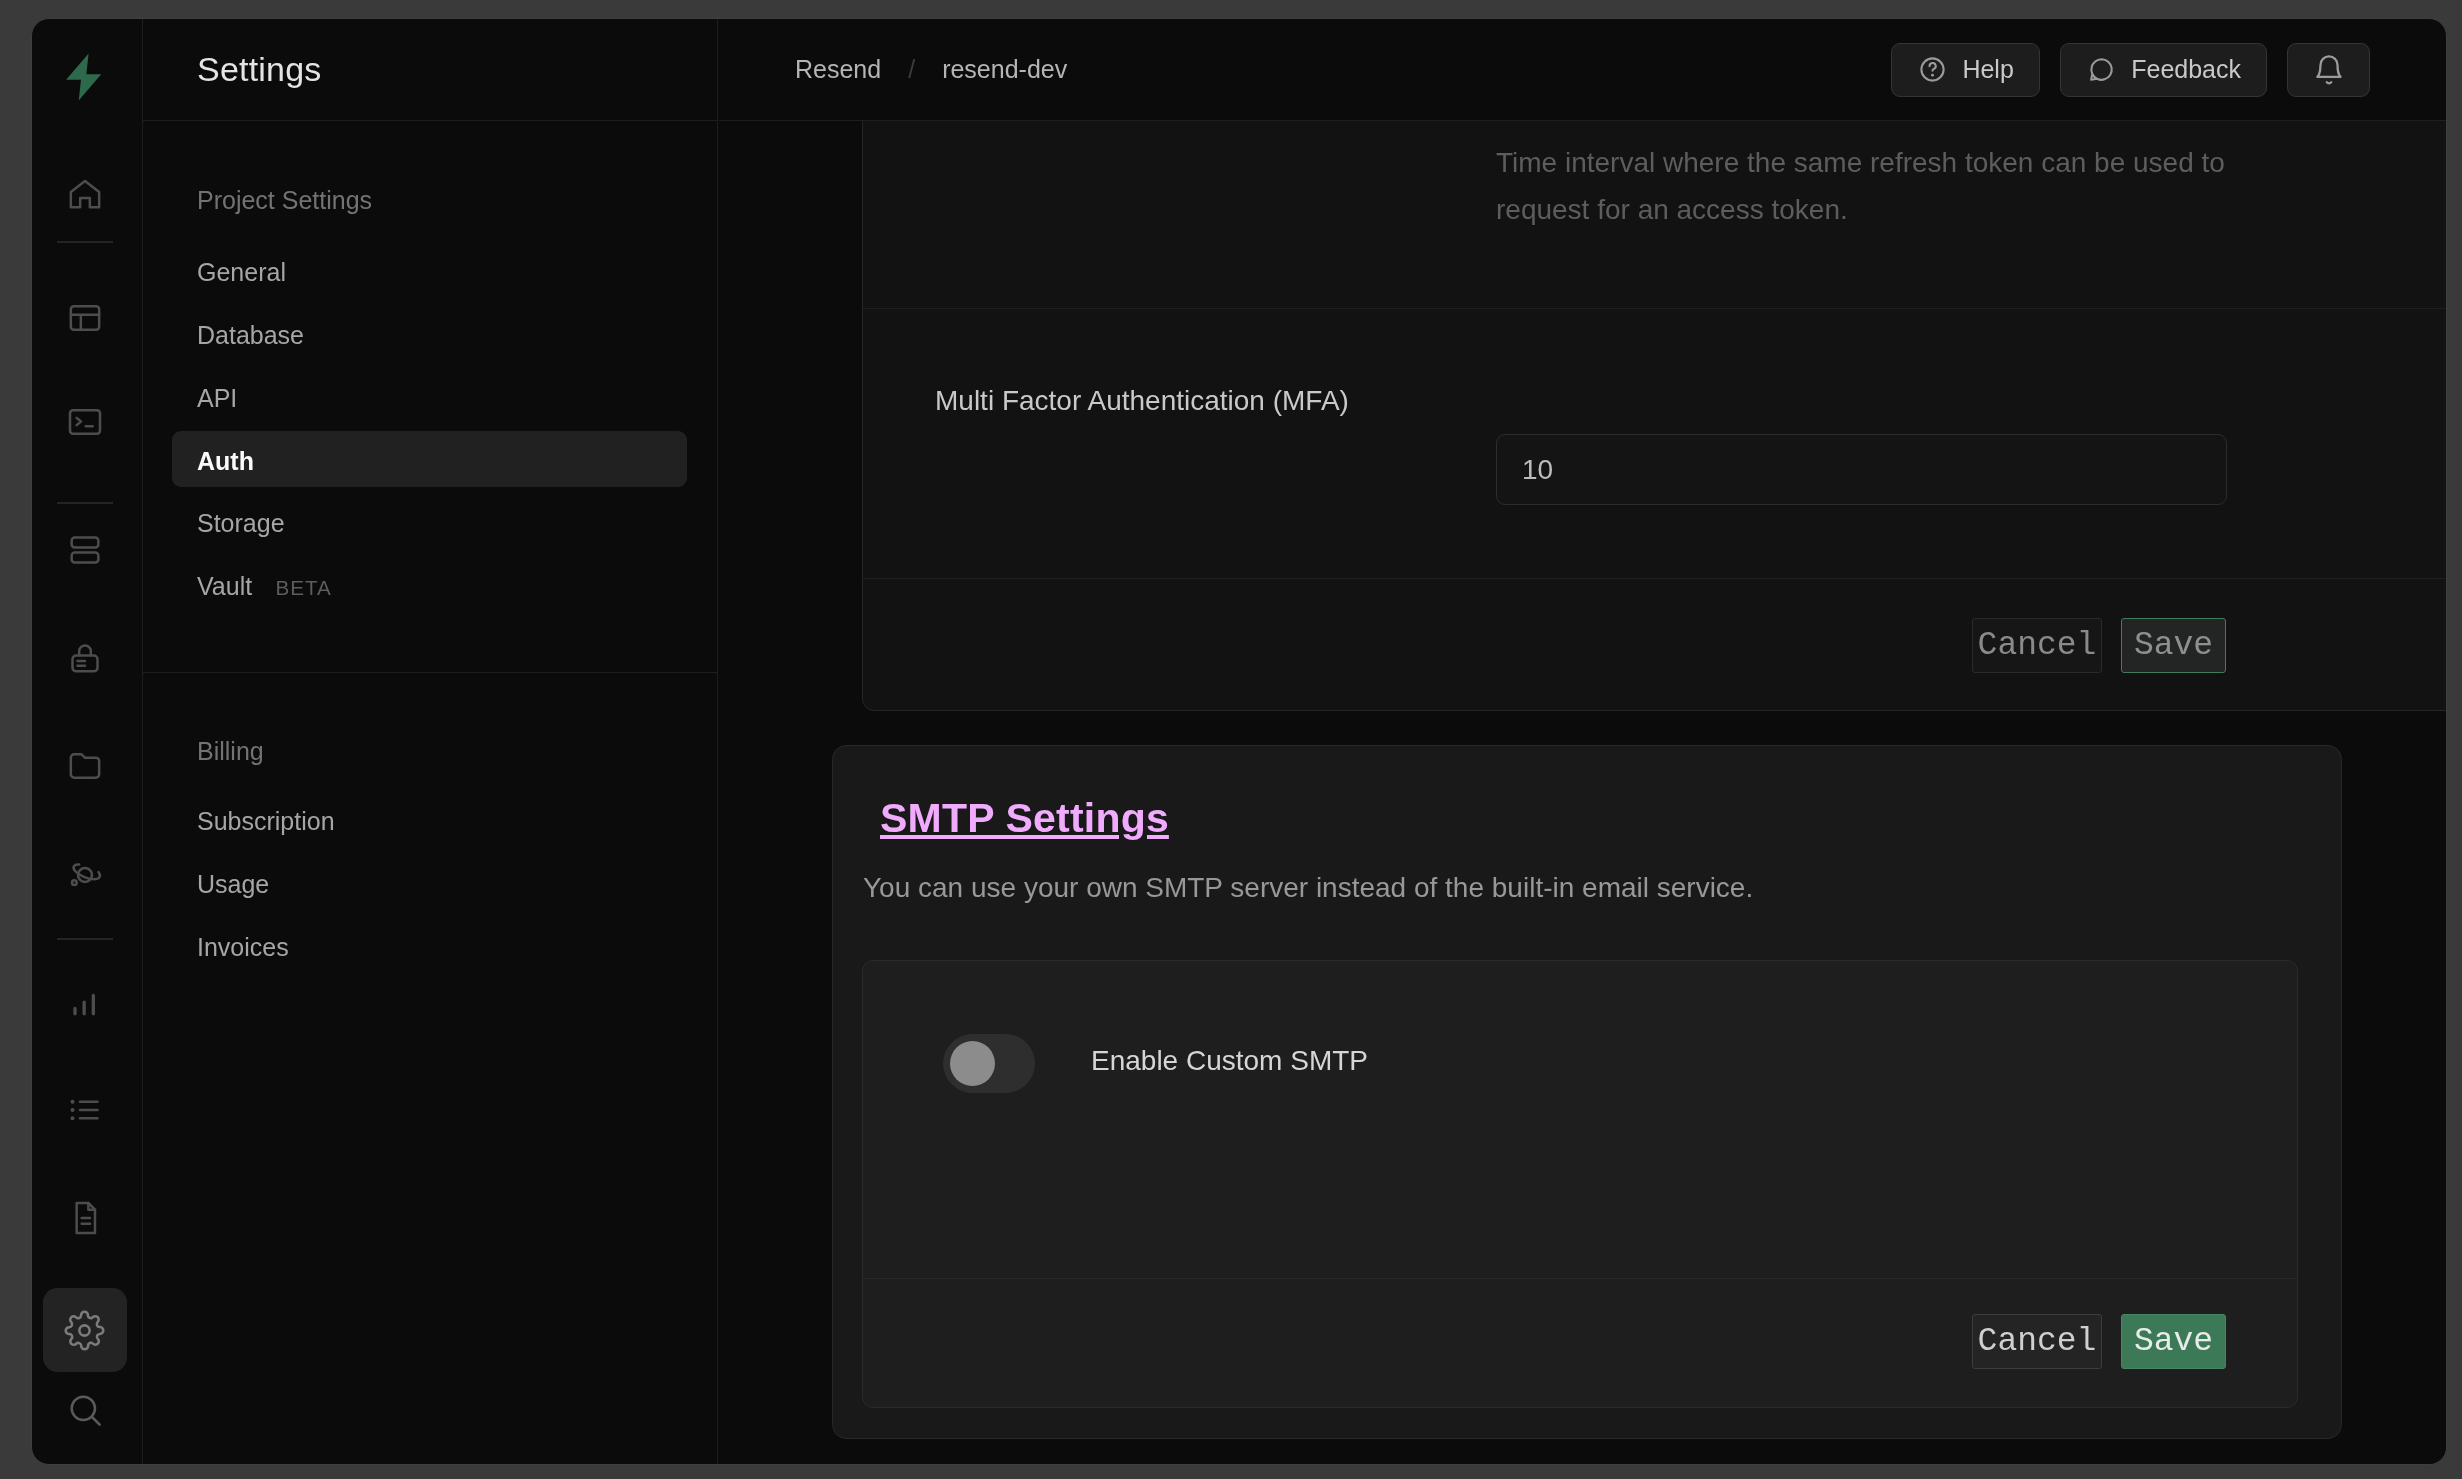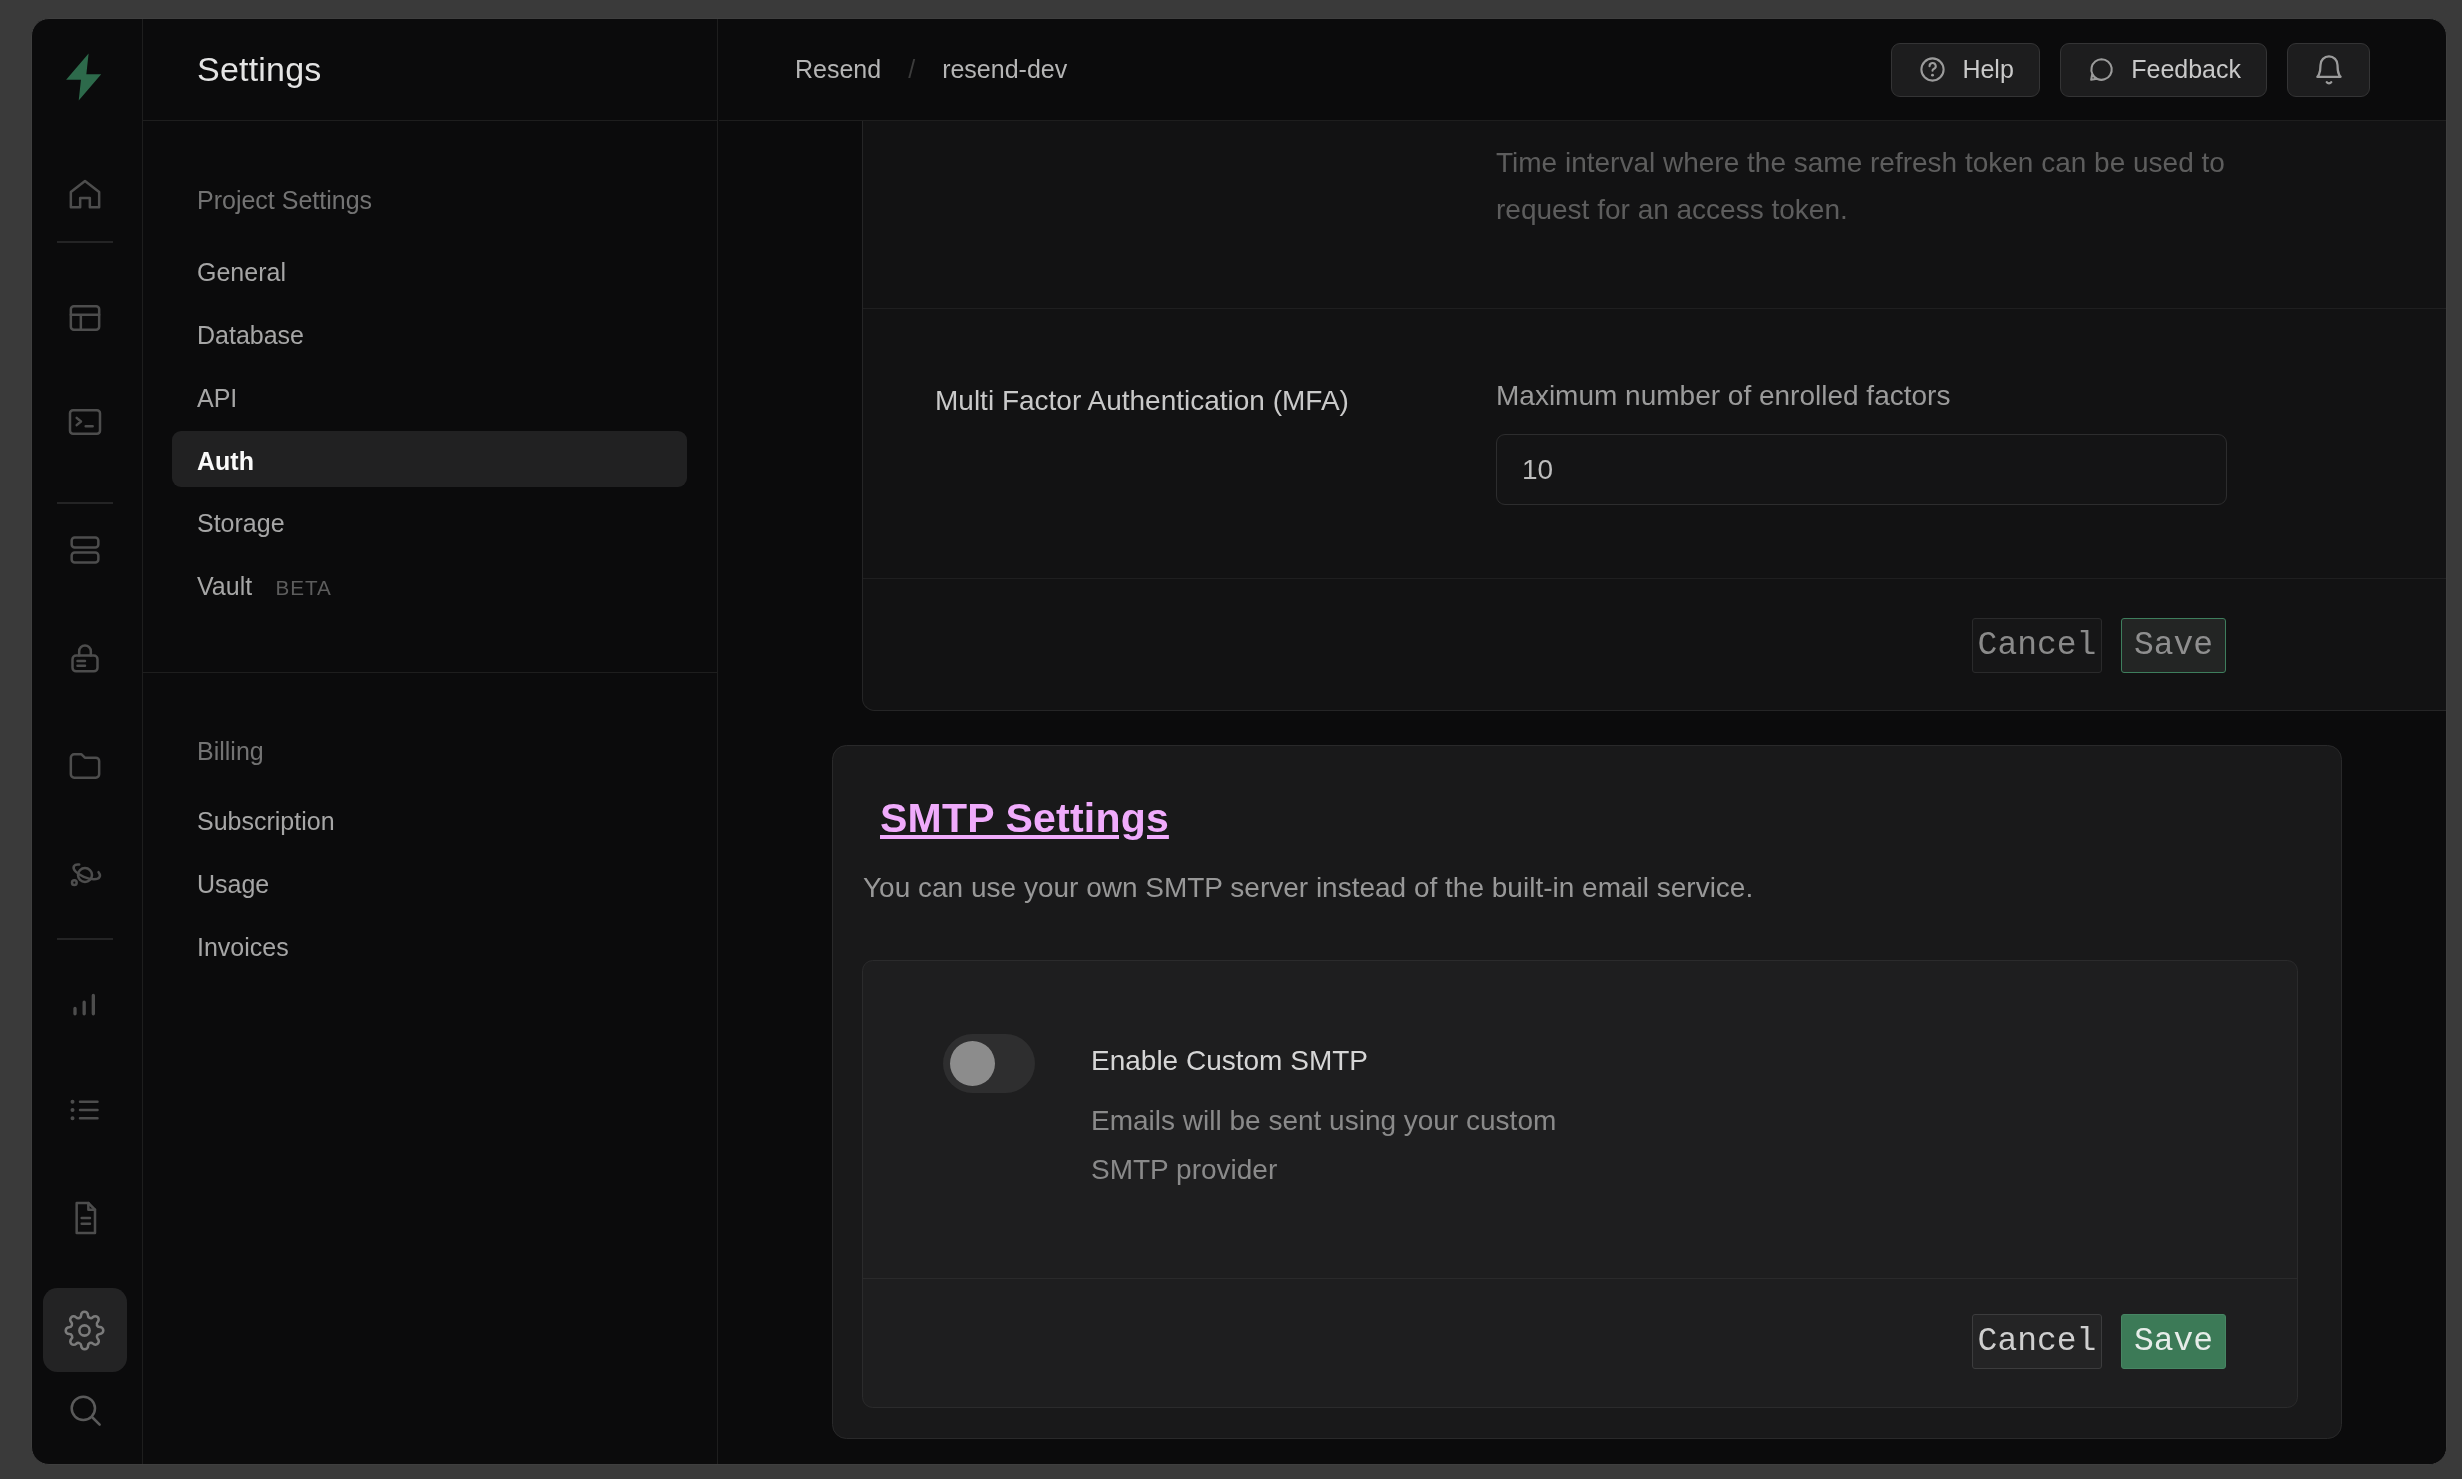--- a/index.html
+++ b/index.html
@@ -233,7 +233,6 @@
         <div class="hdiv" style="top:187px"></div>
 
         <div class="mfa-label">Multi Factor Authentication (MFA)</div>
-        <div class="field-label">Maximum number of enrolled factors</div>
         <input class="text-input" type="text" value="10" style="">
 
         <div class="hdiv" style="top:457px"></div>

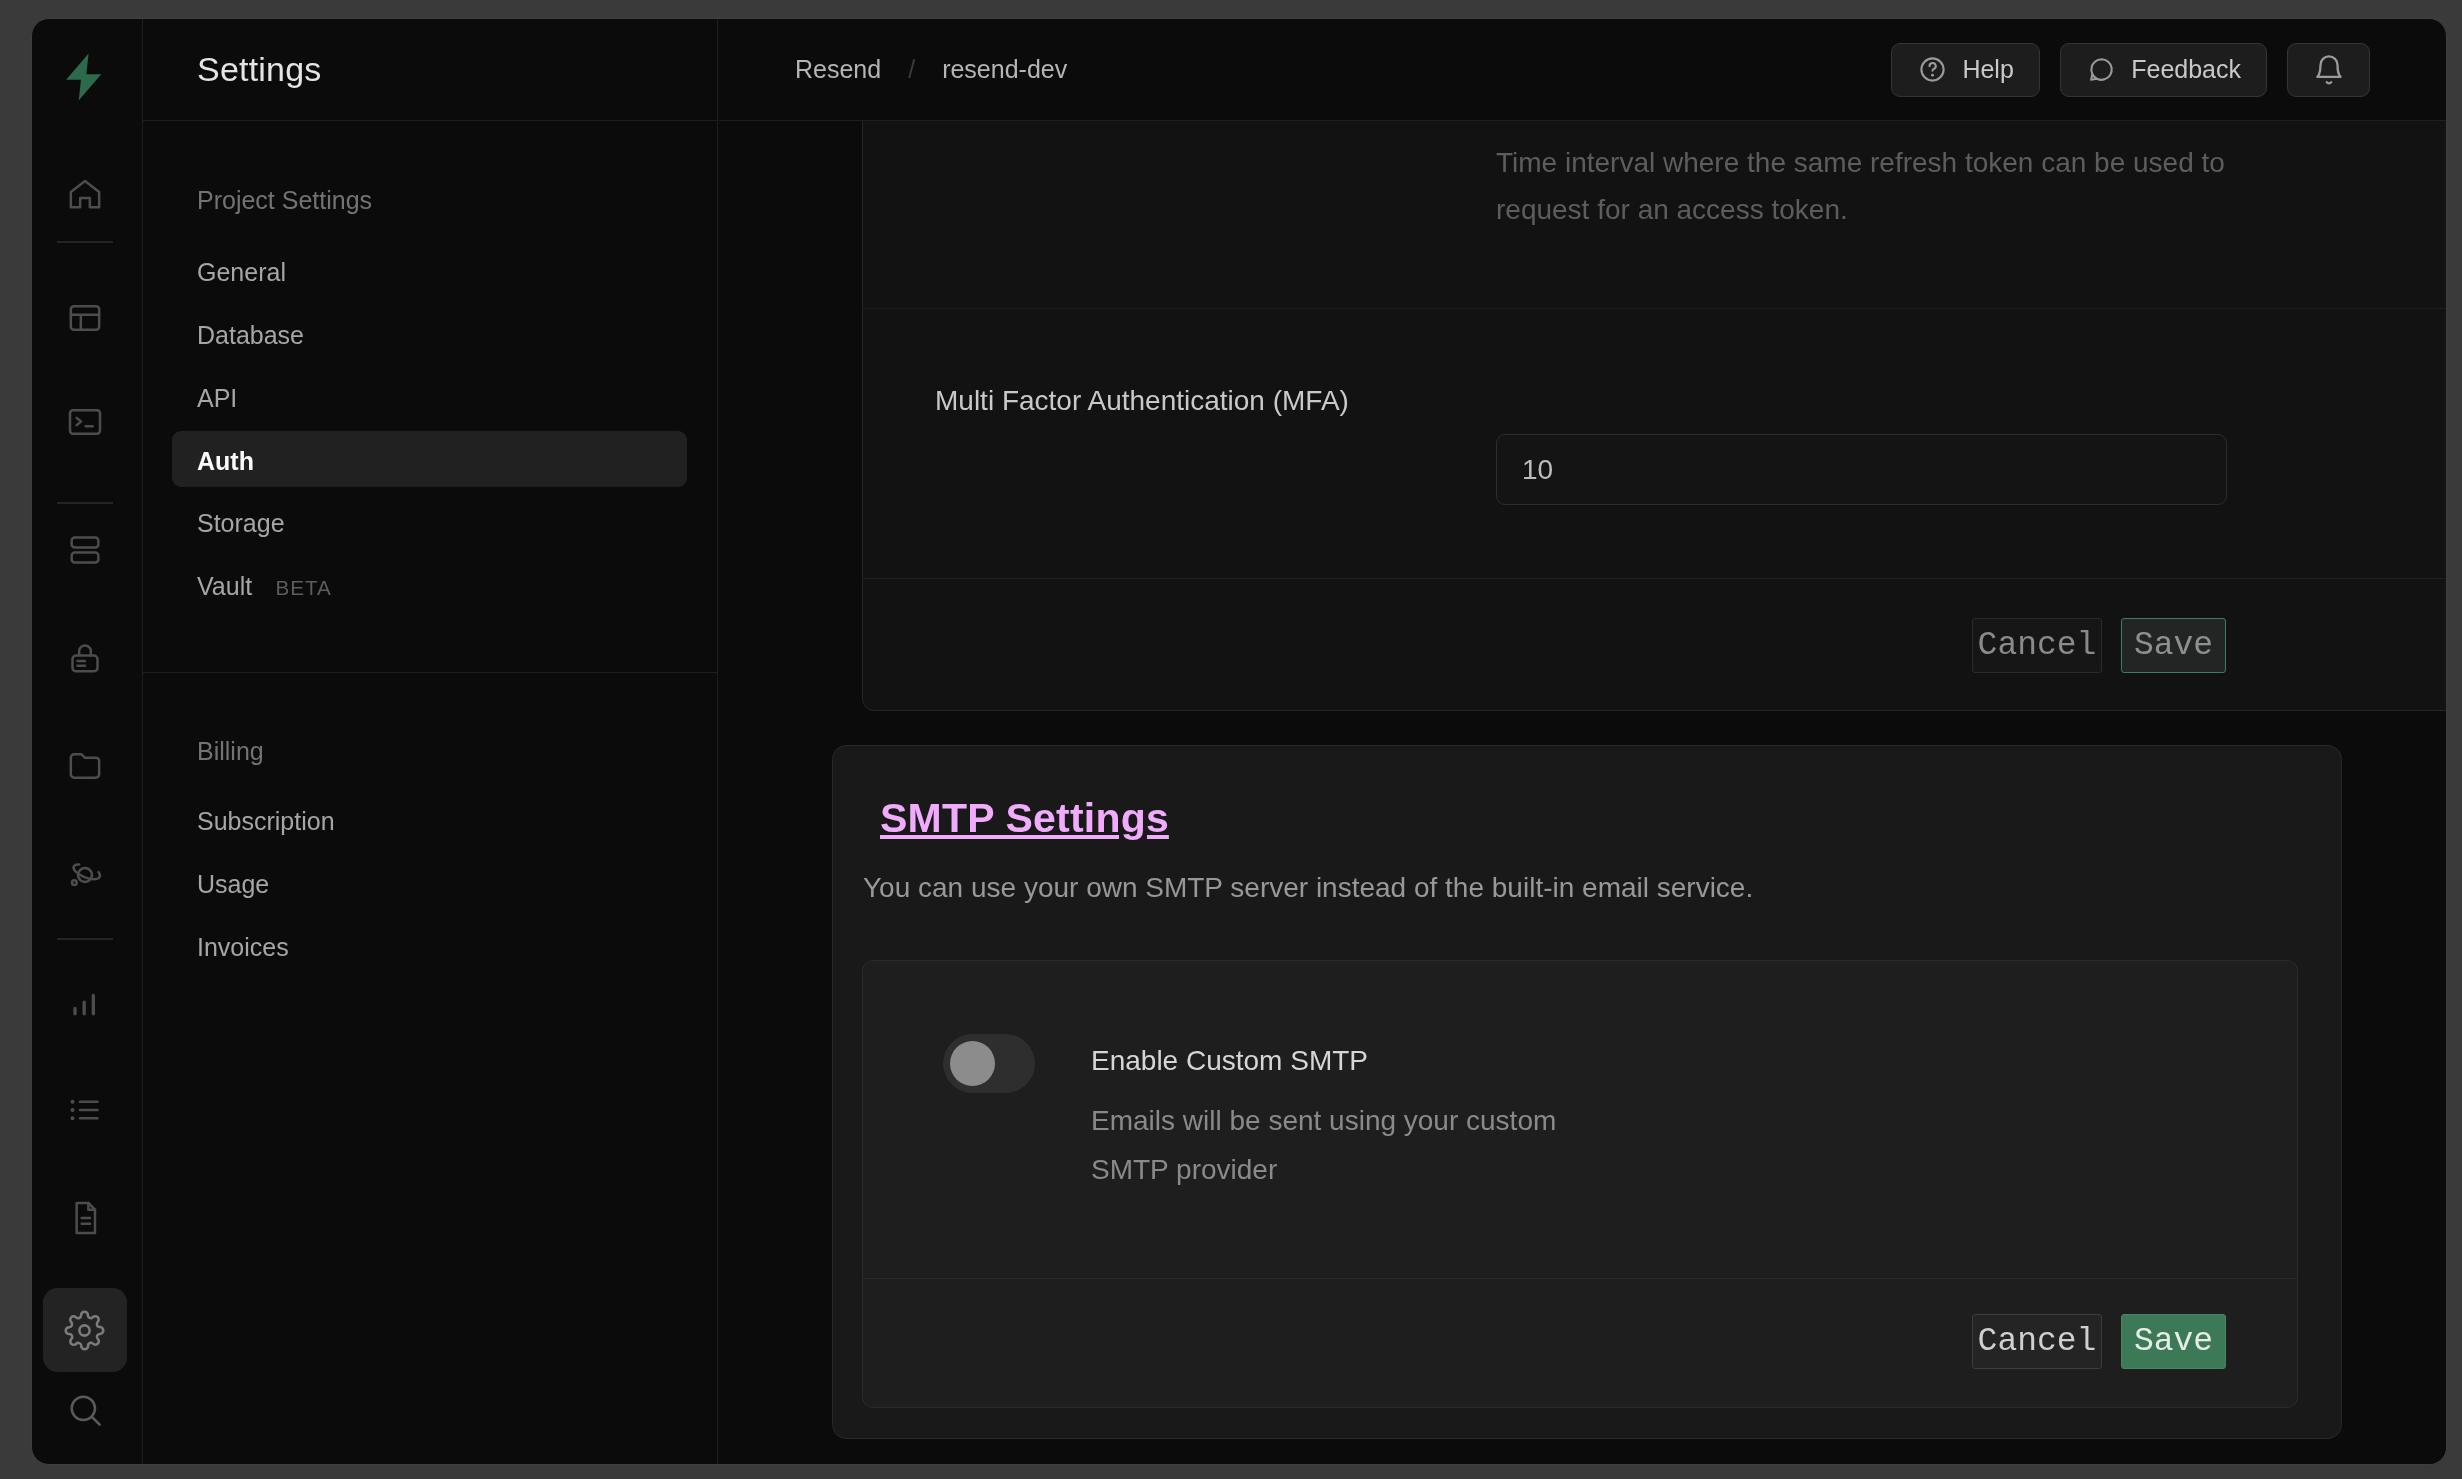--- a/index.html
+++ b/index.html
@@ -249,7 +249,6 @@
             <div class="knob"></div>
           </div>
           <div class="toggle-label">Enable Custom SMTP</div>
-          <div class="toggle-desc">Emails will be sent using your custom SMTP provider</div>
 
           <div class="pdiv"></div>
           <button class="btn btn-cancel2">Cancel</button>

